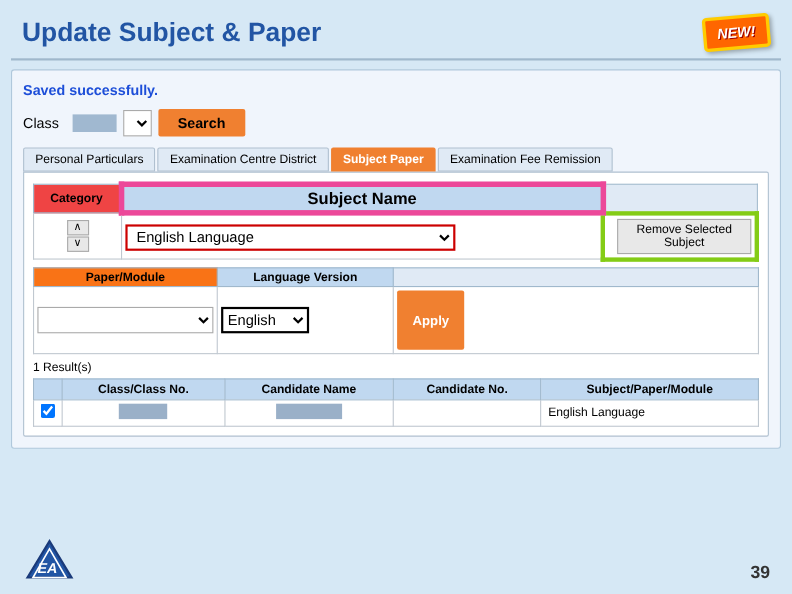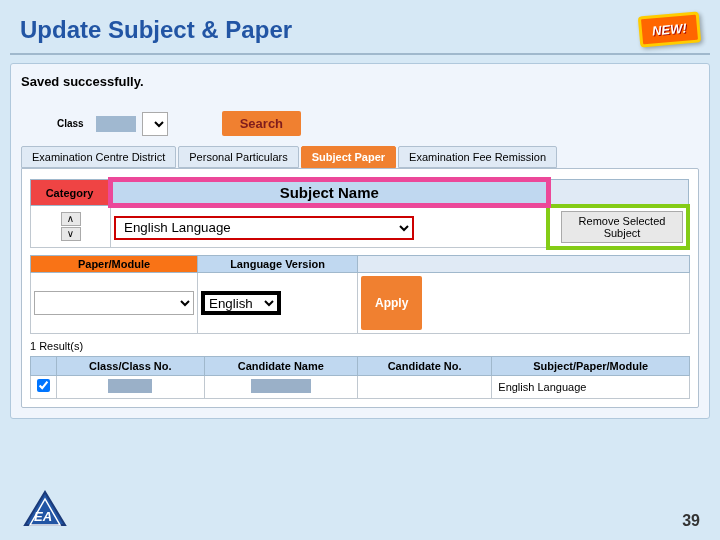--- a/index.html
+++ b/index.html
@@ -65,9 +65,9 @@
     }
 
     .saved-msg {
-      color: #000000;
-      font-weight: bold;
-      margin-bottom: 22px;
+      color: #1d4ed8;
+      font-weight: bold;
+      margin-bottom: 10px;
       font-size: 13px;
     }
 

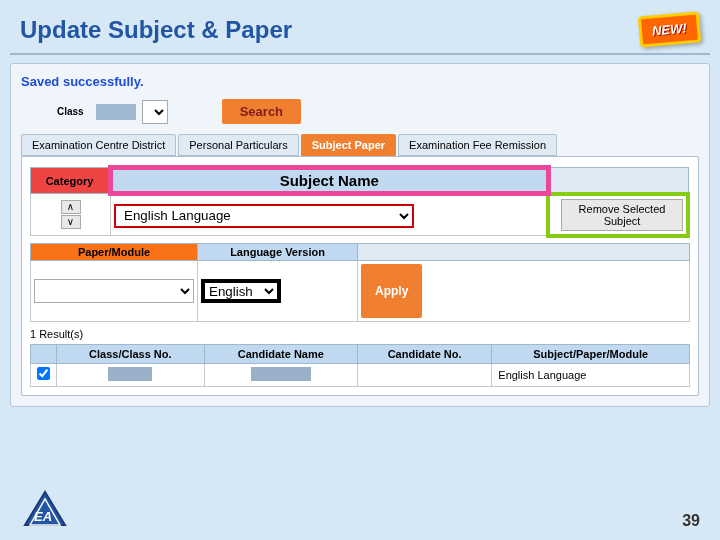--- a/index.html
+++ b/index.html
@@ -80,10 +80,9 @@
     }
 
     .class-label {
-      font-weight: bold;
-      font-size: 10px;
+      font-weight: normal;
+      font-size: 13px;
       margin-right: 6px;
-      margin-left: 36px;
     }
 
     .class-select {

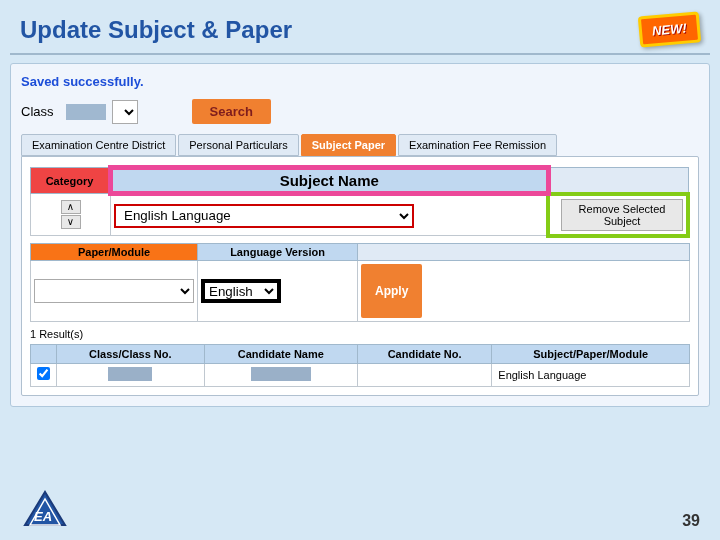--- a/index.html
+++ b/index.html
@@ -94,14 +94,13 @@
 
     .search-btn {
       background: #f08030;
-      color: #7f1d1d;
+      color: #000000;
       border: none;
       padding: 5px 18px;
       font-weight: bold;
       font-size: 13px;
       cursor: pointer;
       border-radius: 2px;
-      margin-left: 48px;
     }
 
     

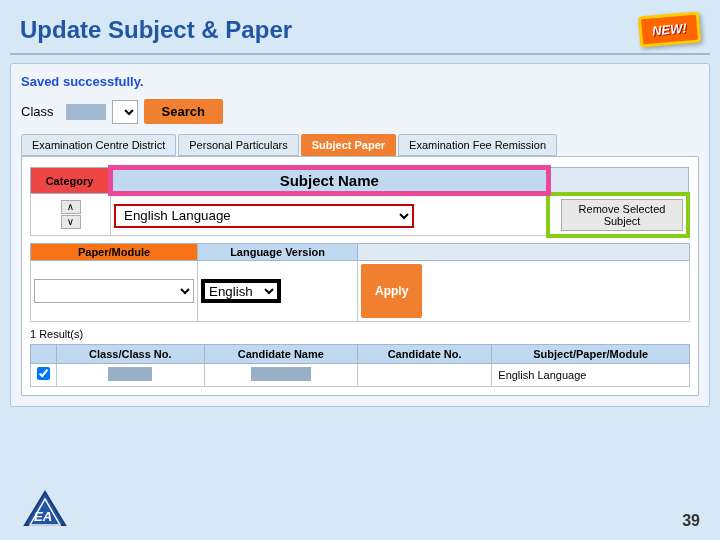--- a/index.html
+++ b/index.html
@@ -280,8 +280,8 @@
     </div>
 
     <div class="tabs">
+      <div class="tab">Personal Particulars</div>
       <div class="tab">Examination Centre District</div>
-      <div class="tab">Personal Particulars</div>
       <div class="tab active">Subject Paper</div>
       <div class="tab">Examination Fee Remission</div>
     </div>

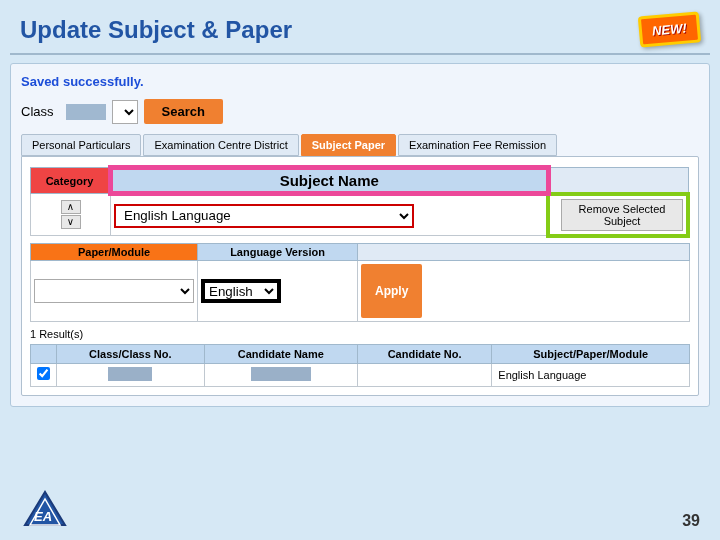--- a/index.html
+++ b/index.html
@@ -174,7 +174,7 @@
     .lang-select {
       height: 24px;
       width: 80px;
-      border: 4px solid #000000;
+      border: 2px solid #000000;
       background: #fff;
     }
 

